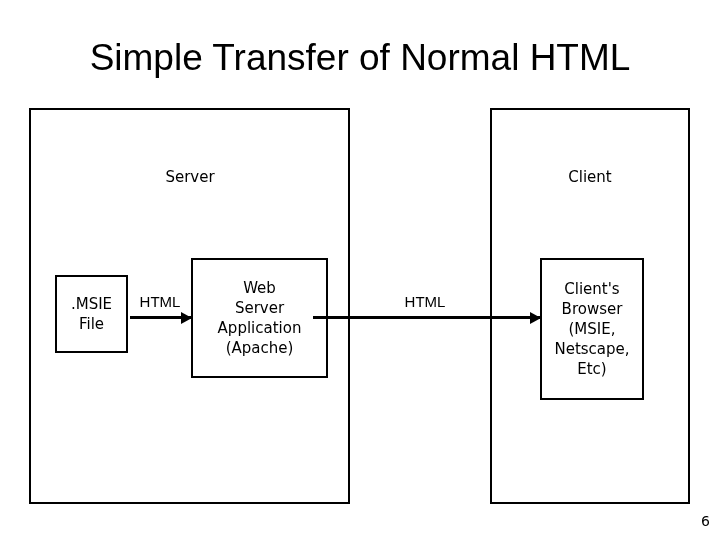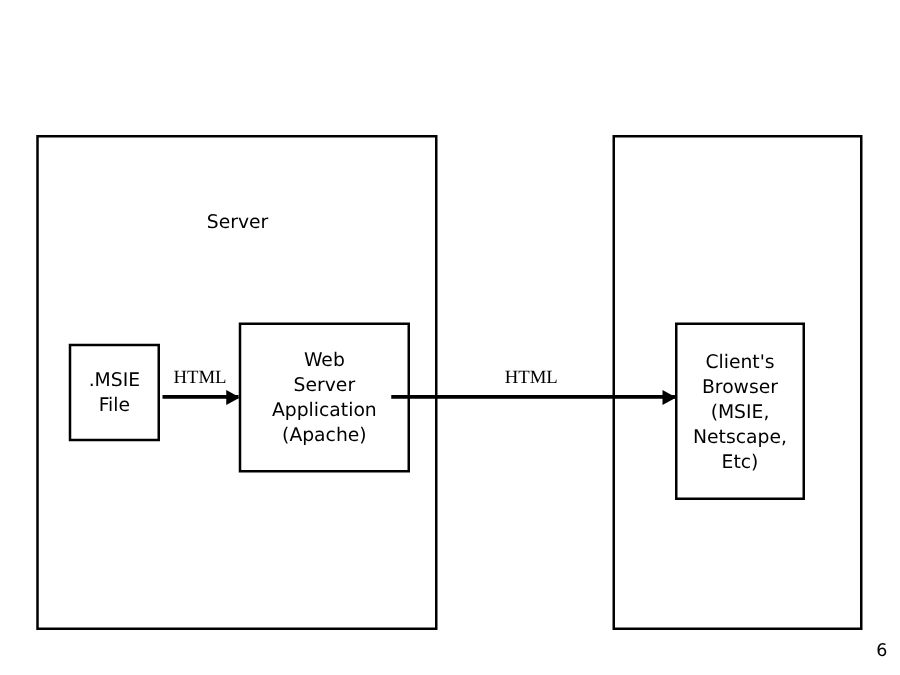--- a/index.html
+++ b/index.html
@@ -187,6 +187,7 @@
 
 <div id="slide">
 
+  <div id="slide-title">Simple Transfer of Normal HTML</div>
 
   <div id="server-zone" class="zone-box"></div>
   <div id="server-label" class="zone-label">Server</div>

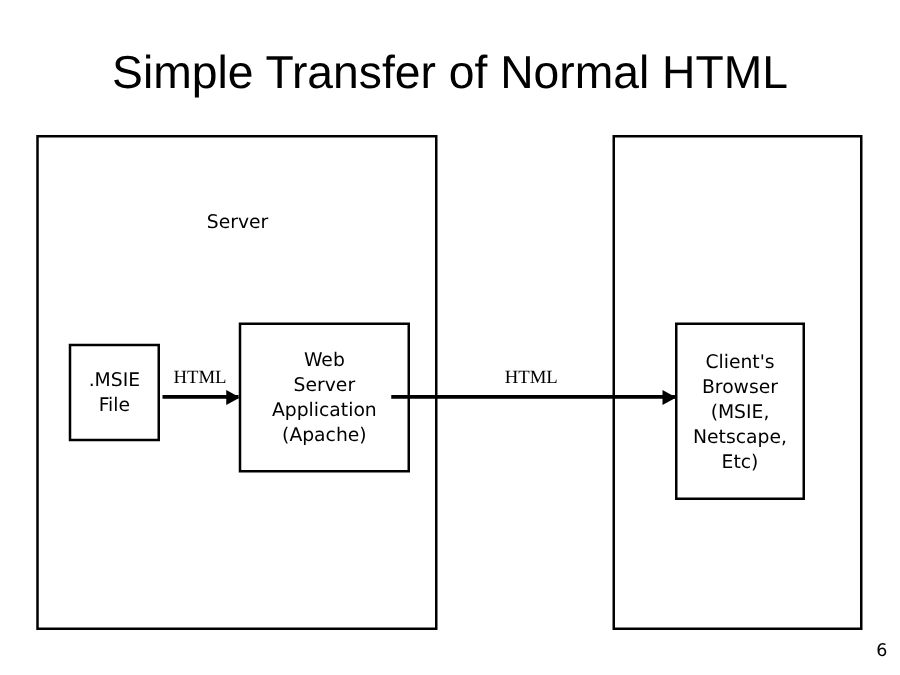--- a/index.html
+++ b/index.html
@@ -193,6 +193,7 @@
   <div id="server-label" class="zone-label">Server</div>
 
   <div id="client-zone" class="zone-box"></div>
+  <div id="client-label" class="zone-label">Client</div>
 
   <div id="html-file-box" class="node-box">
     <span class="node-text">.MSIE

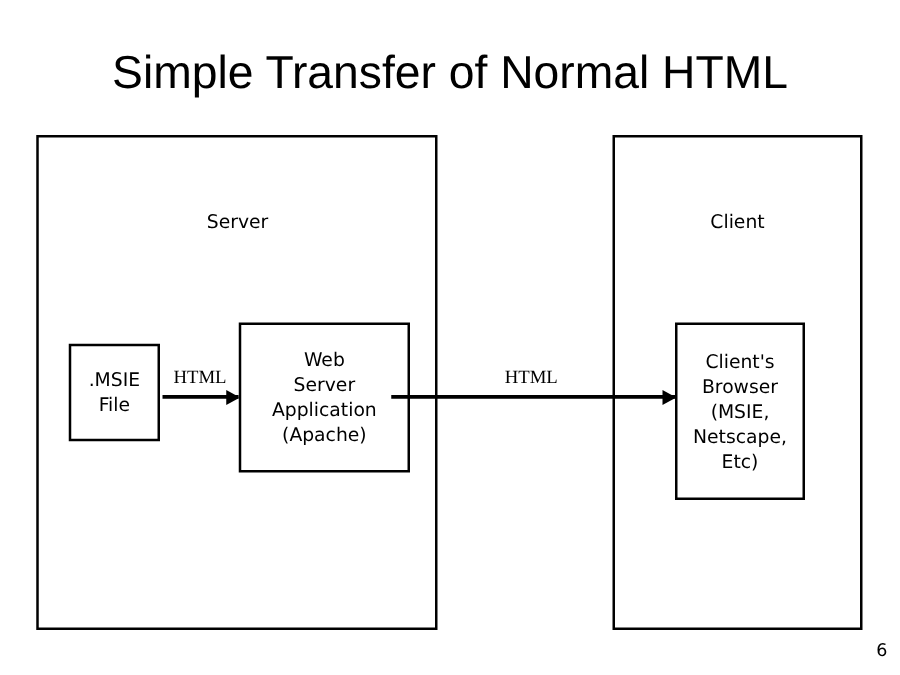--- a/index.html
+++ b/index.html
@@ -152,7 +152,7 @@
   .arrow-label {
     position: absolute;
     text-align: center;
-    font-family: Liberation Serif, serif;
+    font-family: Liberation Sans, sans-serif;
     font-size: 15px;
     line-height: 18px;
     color: #000000;

